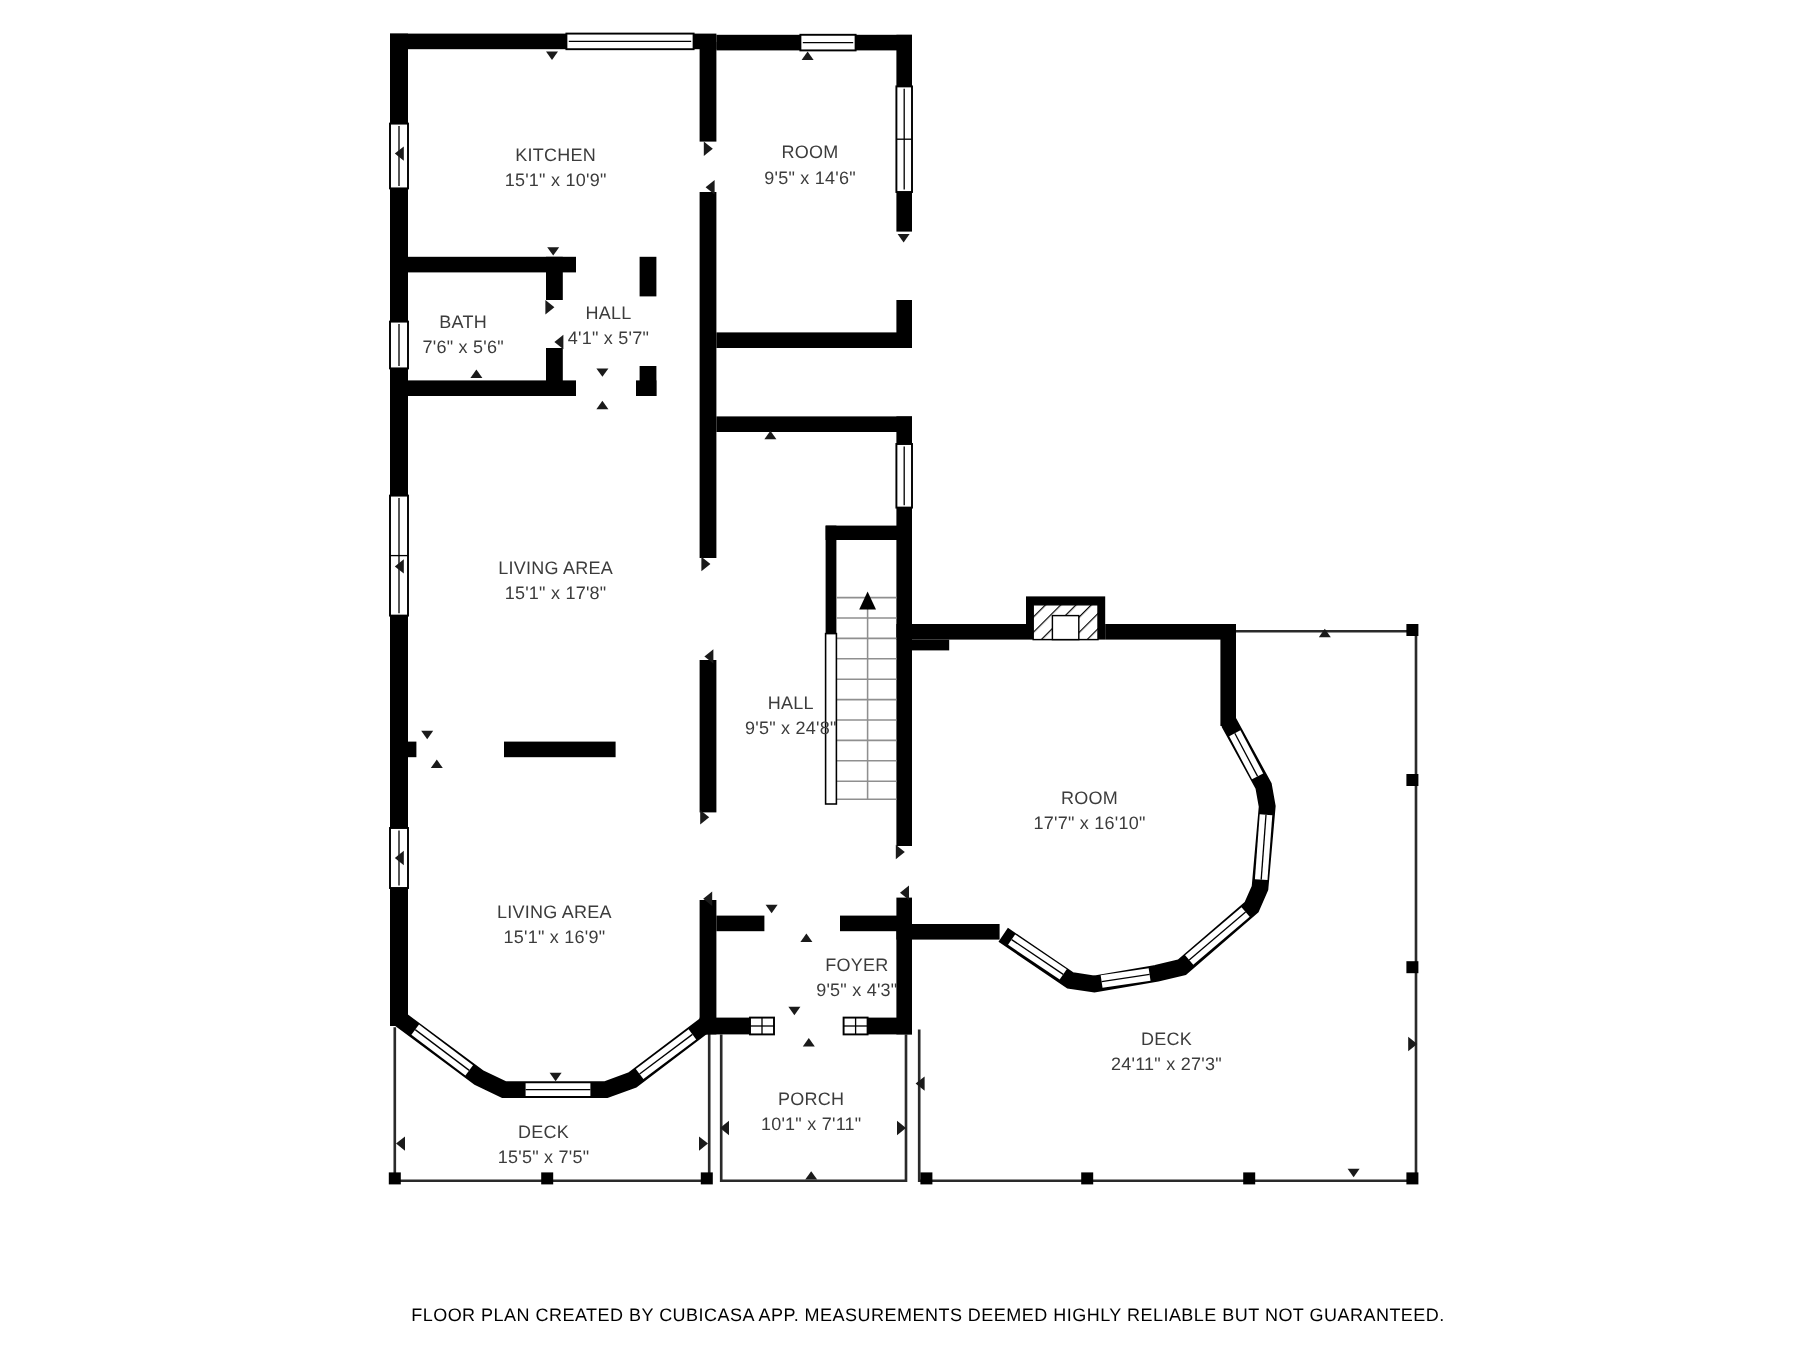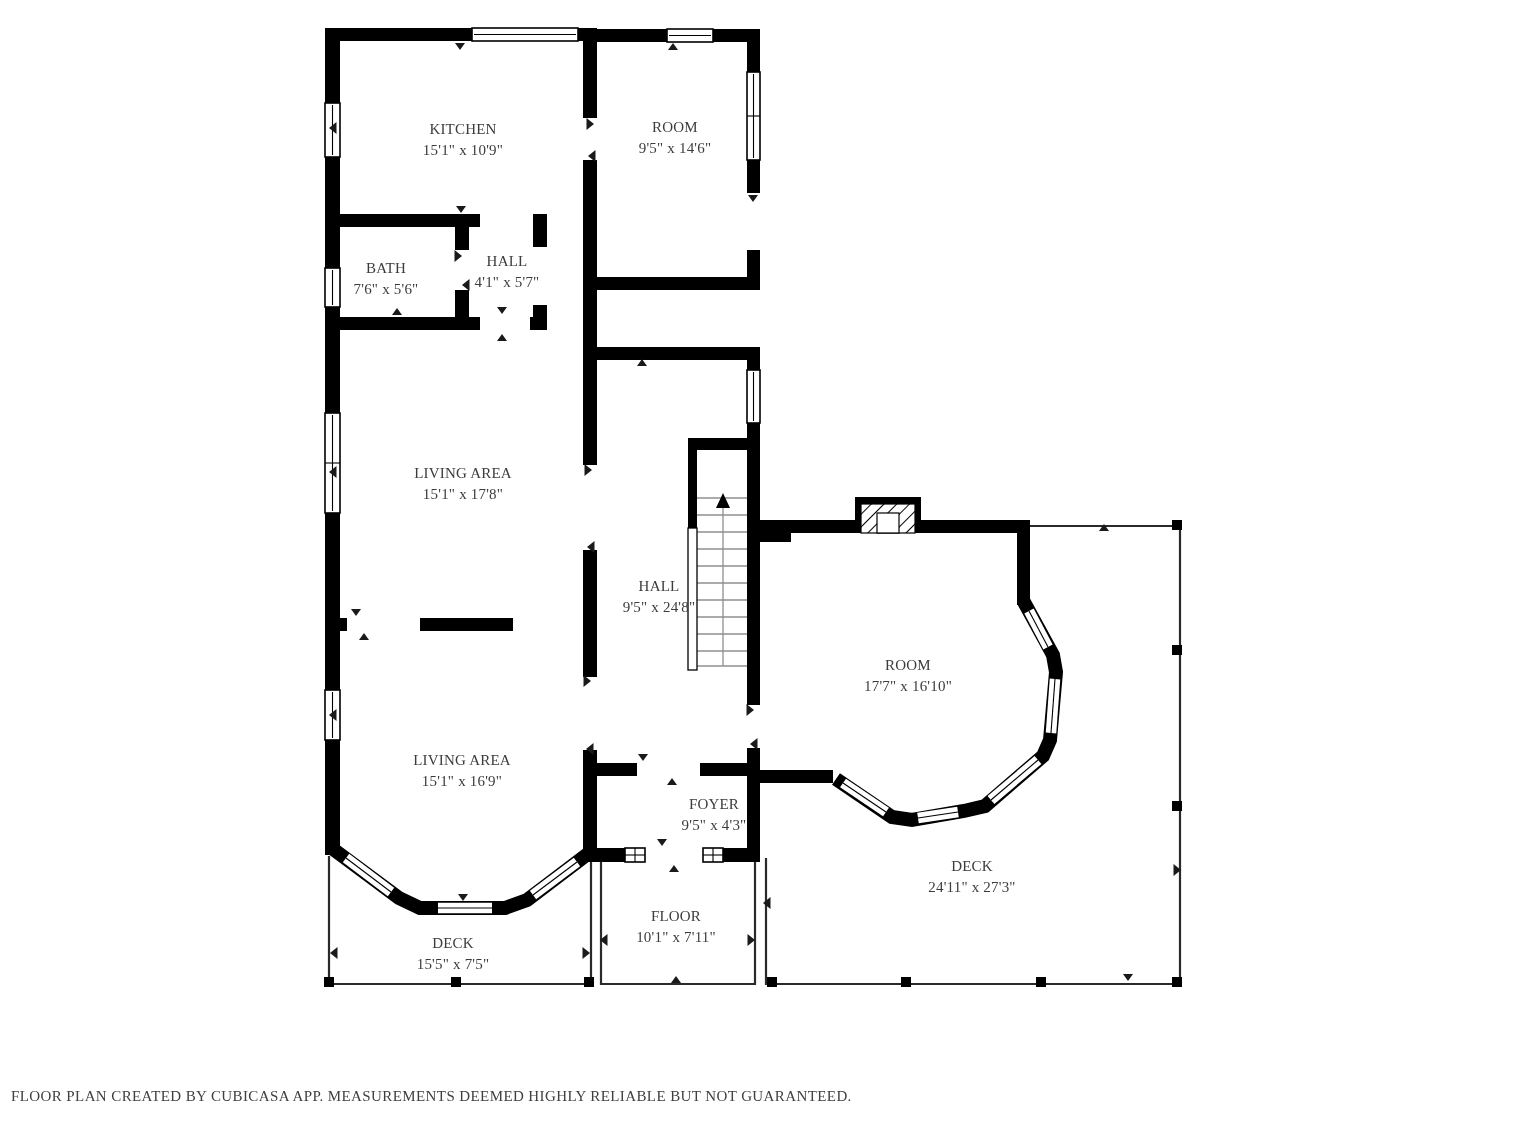--- a/index.html
+++ b/index.html
@@ -4,7 +4,7 @@
 <style>
   html,body{margin:0;padding:0;background:#ffffff;}
   body{font-family:"Liberation Sans","DejaVu Sans",sans-serif;}
-  .canvas{position:relative;width:1204px;height:1135px;background:#ffffff;overflow:hidden;font-family:Liberation Serif, serif;}
+  .canvas{position:relative;width:1204px;height:1135px;background:#ffffff;overflow:hidden;}
   .plan-svg{position:absolute;left:0;top:0;}
   .room-label{position:absolute;transform:translate(-50%,-50%);text-align:center;
     color:#3c3c3c;font-size:15px;line-height:21px;letter-spacing:.2px;white-space:nowrap;}

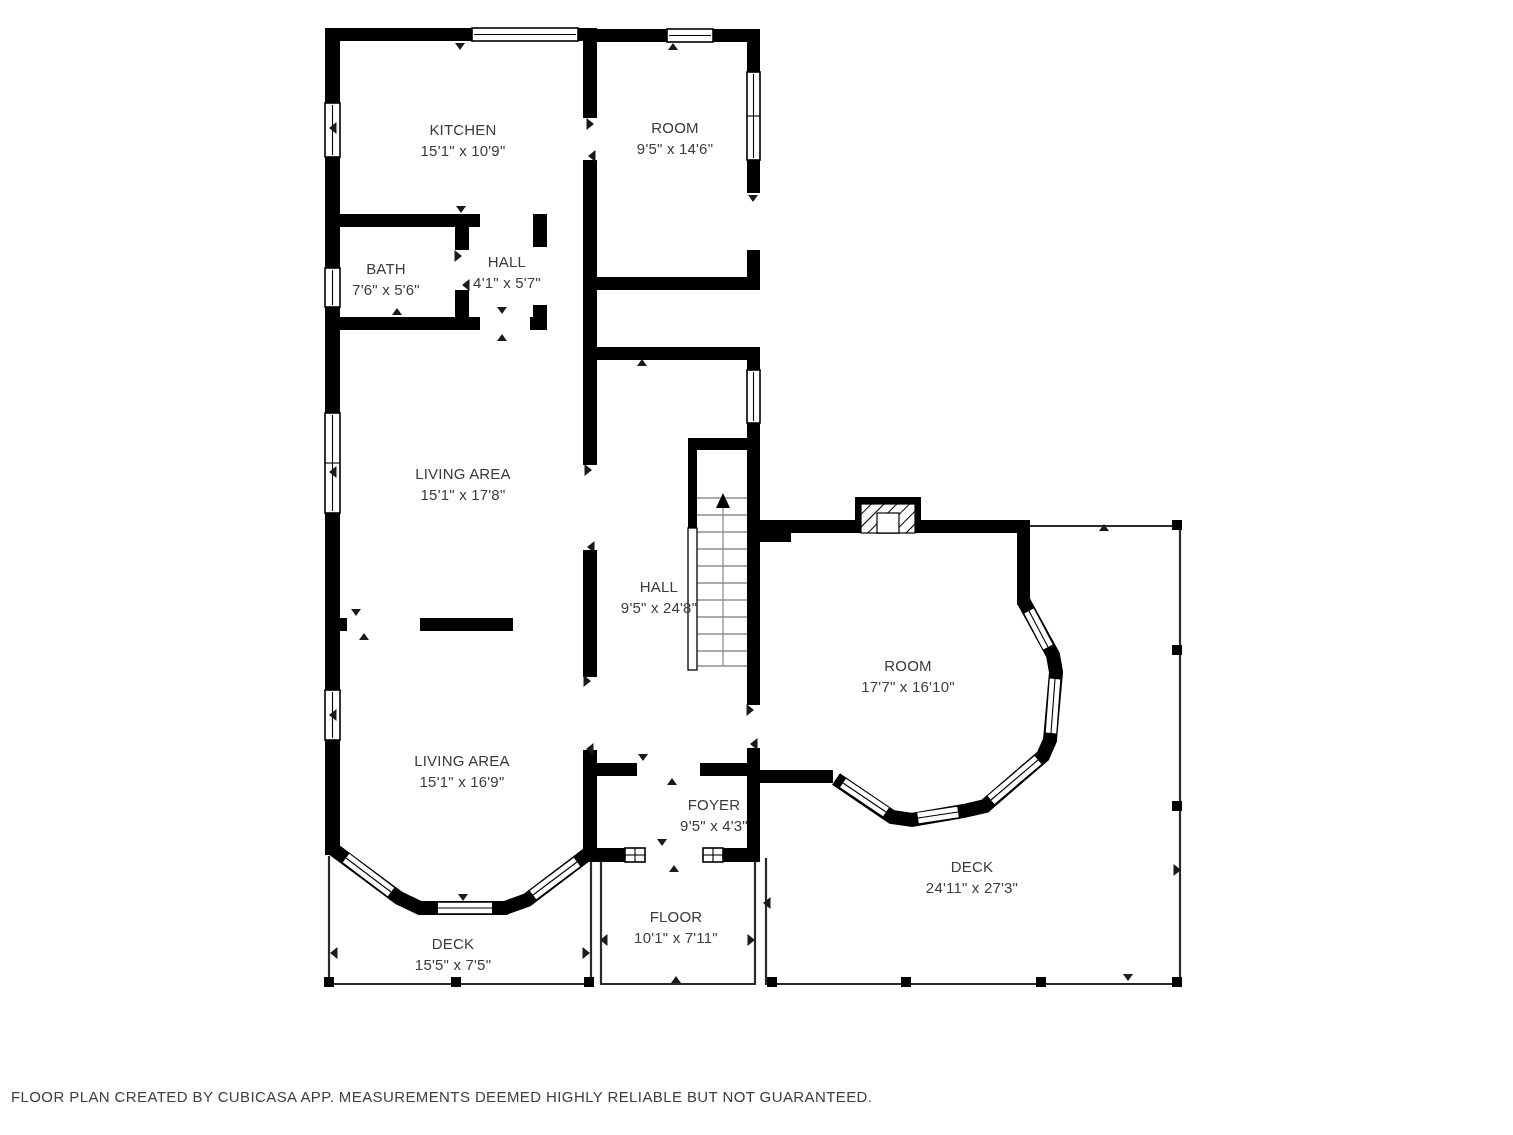--- a/index.html
+++ b/index.html
@@ -270,7 +270,7 @@
   <span class="dm">15'5" x 7'5"</span>
 </div>
 <div class="room-label" style="left:676px;top:927px">
-  <span class="nm">FLOOR</span>
+  <span class="nm">PORCH</span>
   <span class="dm">10'1" x 7'11"</span>
 </div>
 <div class="room-label" style="left:972px;top:877px">

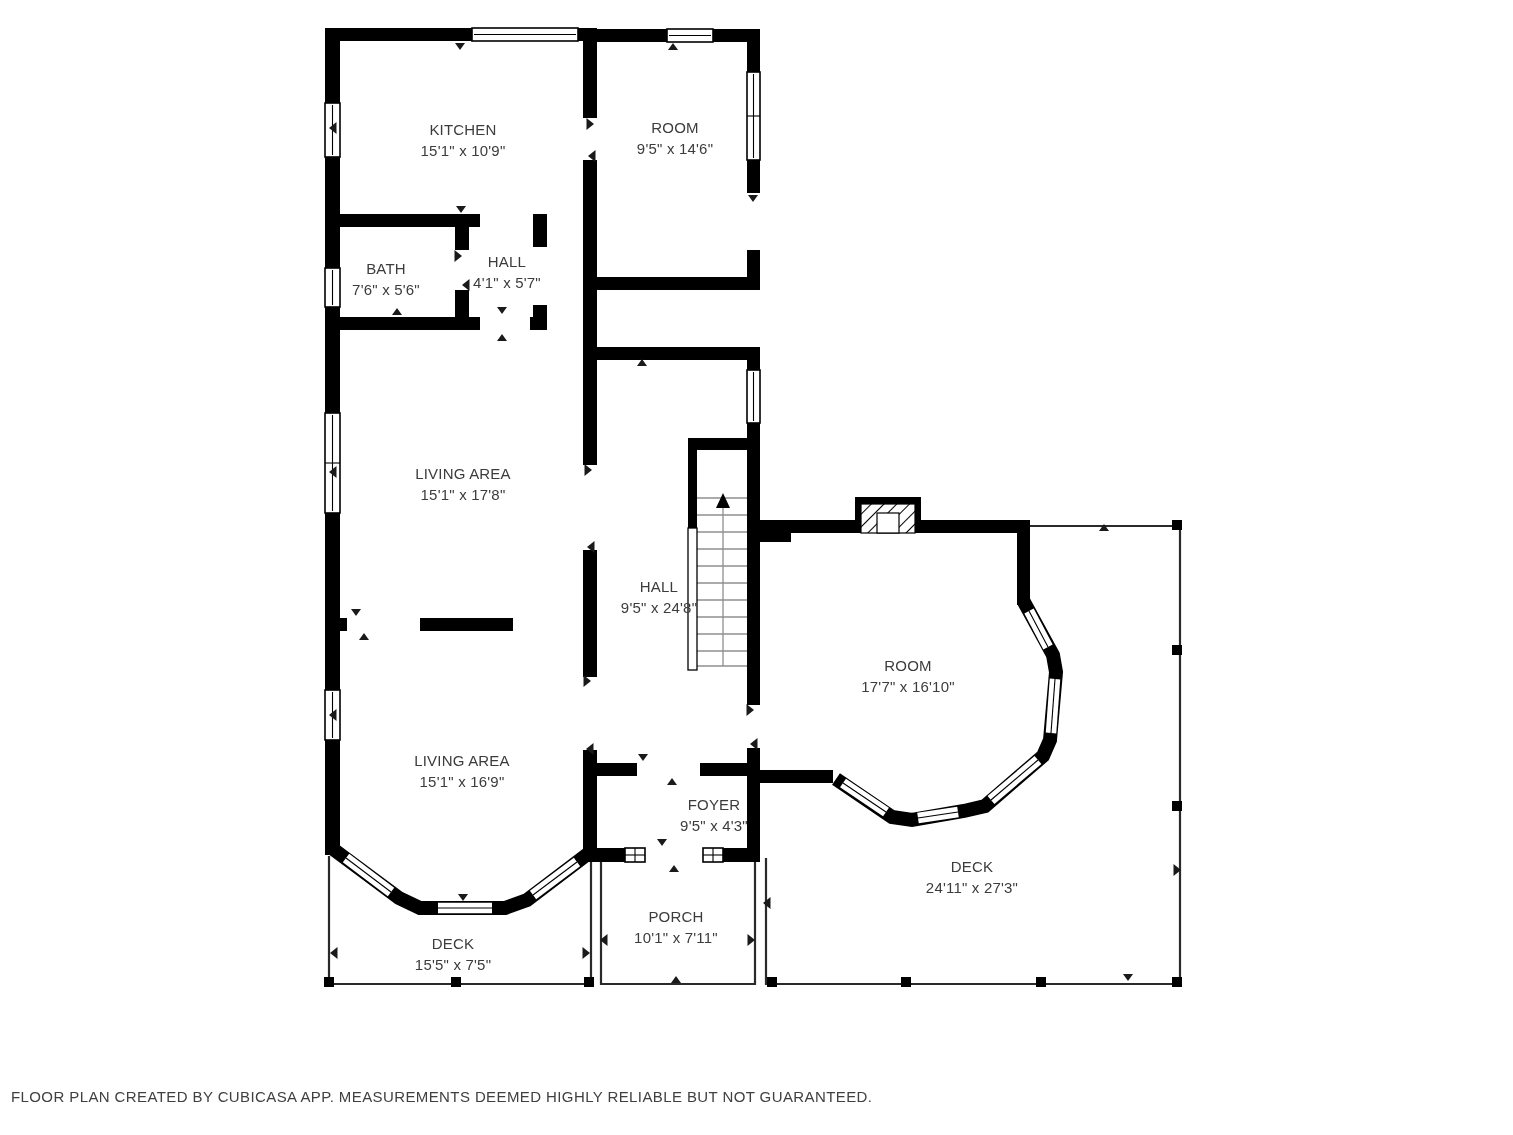--- a/index.html
+++ b/index.html
@@ -10,8 +10,8 @@
     color:#3c3c3c;font-size:15px;line-height:21px;letter-spacing:.2px;white-space:nowrap;}
   .room-label .nm{display:block;}
   .room-label .dm{display:block;}
-  .footer-note{position:absolute;left:11px;top:1088px;width:100%;text-align:left;
-    color:#404040;font-size:15px;letter-spacing:.4px;white-space:nowrap;}
+  .footer-note{position:absolute;left:0;top:1088px;width:100%;text-align:right;
+    color:#000000;font-size:15px;letter-spacing:.4px;white-space:nowrap;}
 </style>
 </head>
 <body>

